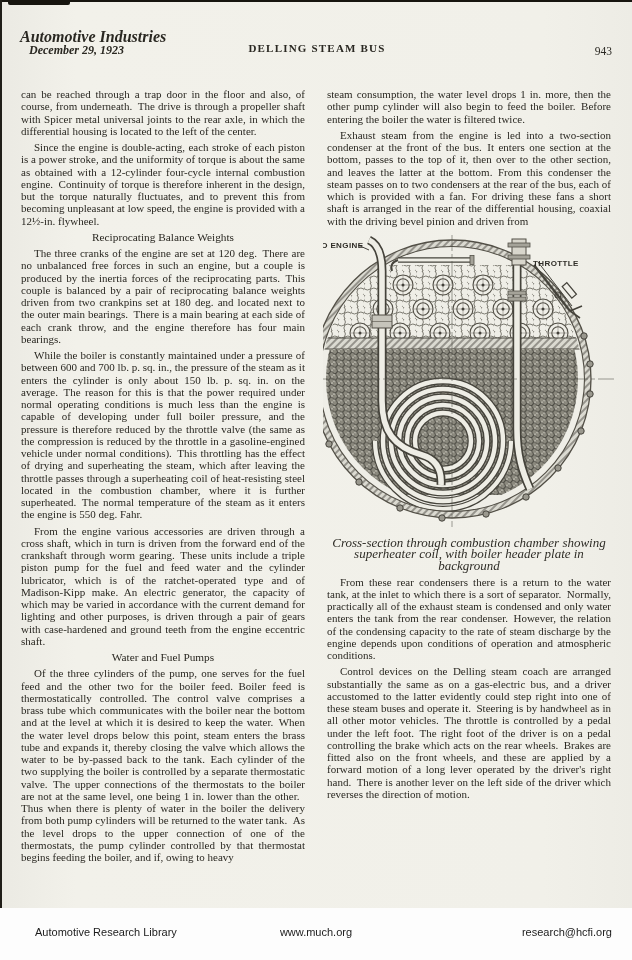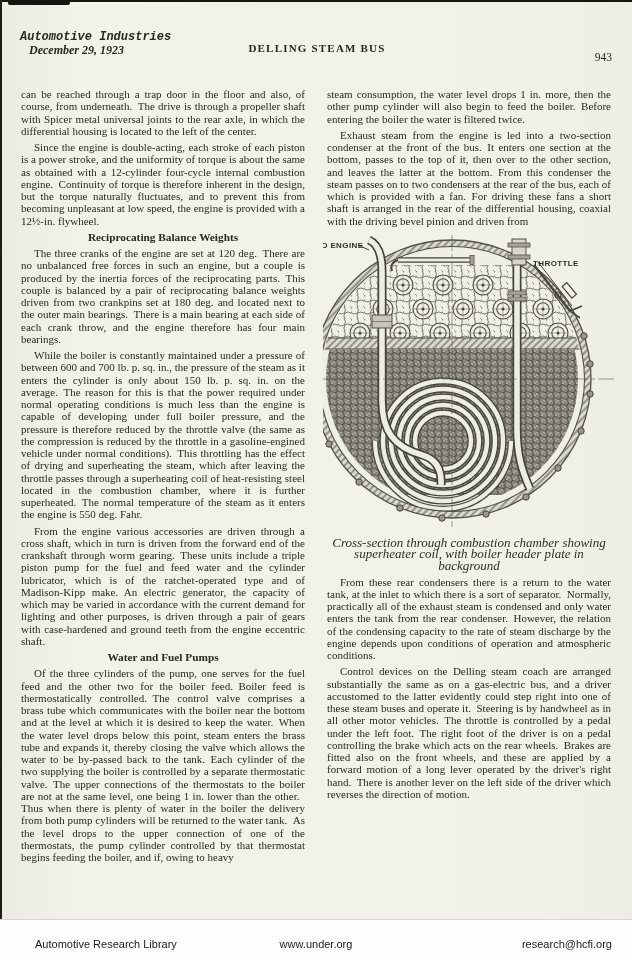--- a/index.html
+++ b/index.html
@@ -16,7 +16,7 @@
   .topblob{position:absolute;top:0;left:8px;width:62px;height:5px;background:#17150f;border-radius:0 0 2px 2px;}
   .leftline{position:absolute;top:0;left:0;width:2px;height:100%;background:#201e18;}
   .pagehead{position:absolute;top:31px;left:20px;right:18px;height:50px;color:#2a2822;}
-  .journal{font-style:italic;font-weight:bold;font-size:12px;line-height:12.5px;font-family:Liberation Mono, monospace;}
+  .journal{font-style:italic;font-weight:bold;font-size:16px;line-height:12.5px;}
   .jdate{font-style:italic;font-weight:bold;font-size:12px;line-height:12.5px;padding-left:9px;}
   .ptitle{position:absolute;top:11px;left:90px;right:90px;text-align:center;font-weight:bold;font-size:11px;letter-spacing:1.2px;}
   .pnum{position:absolute;top:20px;right:2px;font-size:11.5px;}

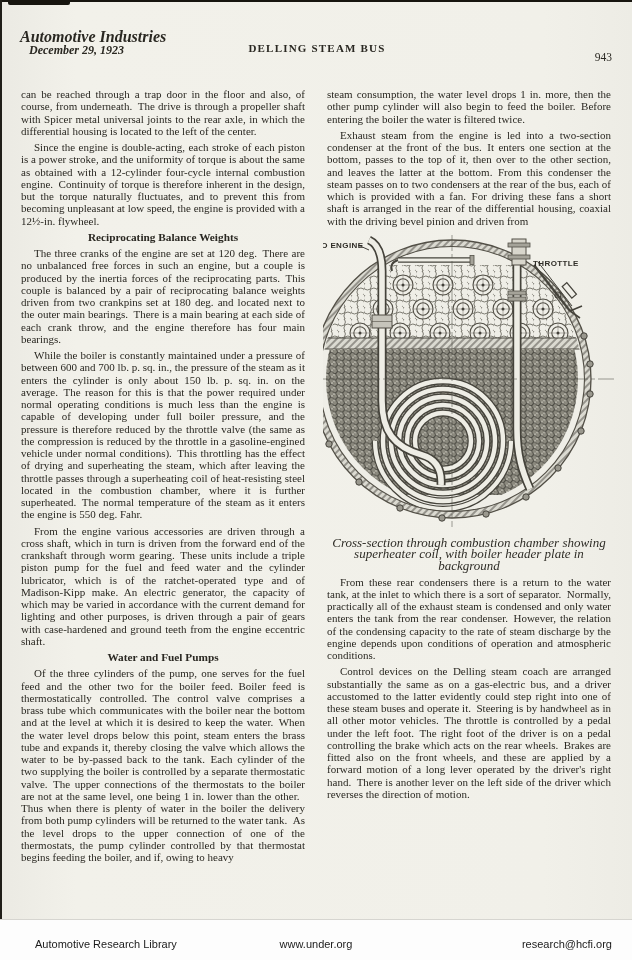--- a/index.html
+++ b/index.html
@@ -19,7 +19,7 @@
   .journal{font-style:italic;font-weight:bold;font-size:16px;line-height:12.5px;}
   .jdate{font-style:italic;font-weight:bold;font-size:12px;line-height:12.5px;padding-left:9px;}
   .ptitle{position:absolute;top:11px;left:90px;right:90px;text-align:center;font-weight:bold;font-size:11px;letter-spacing:1.2px;}
-  .pnum{position:absolute;top:20px;right:2px;font-size:11.5px;}
+  .pnum{position:absolute;top:14px;right:2px;font-size:11.5px;}
   .cols{
     position:absolute;top:84px;left:17px;right:17px;bottom:42px;
     display:flex;gap:14px;color:#2a2822;

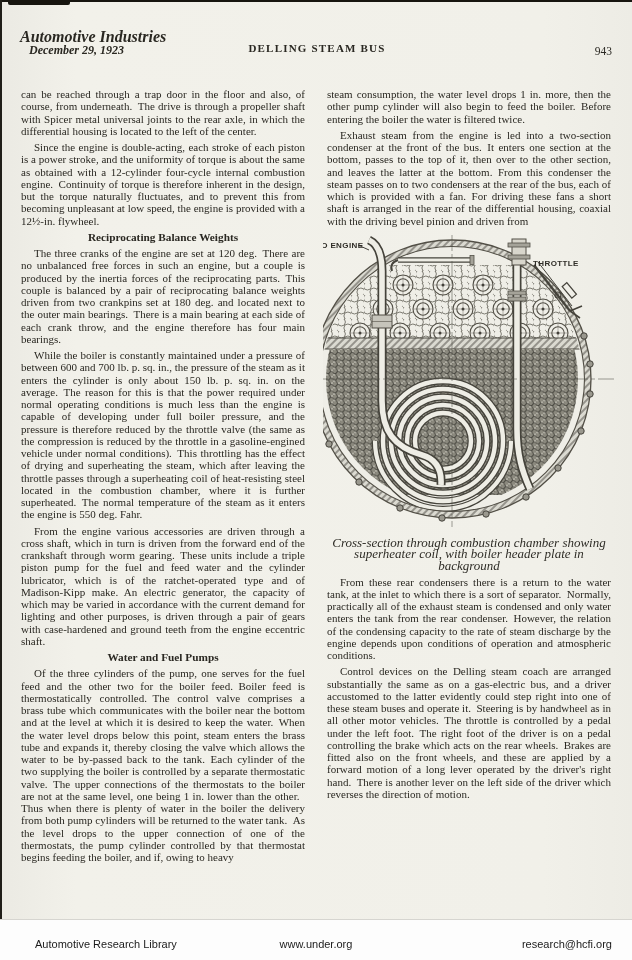--- a/index.html
+++ b/index.html
@@ -27,7 +27,7 @@
   .col{width:292px;overflow:hidden;text-align:justify;font-size:11px;line-height:12.25px;}
   .col p{margin:4px;text-indent:13px;}
   .col p.cont{text-indent:0;}
-  .col .h{margin:4px 0 3px;text-align:center;text-indent:0;font-weight:bold;font-size:11.3px;}
+  .col .h{margin:4px 0 3px;text-align:center;text-indent:0;font-weight:normal;font-size:11.3px;}
   .fig{width:316px;height:300px;margin:8px 0 0 -11px;position:relative;}
   .caption{
     text-align:center;font-style:italic;font-size:13px;line-height:11.6px;

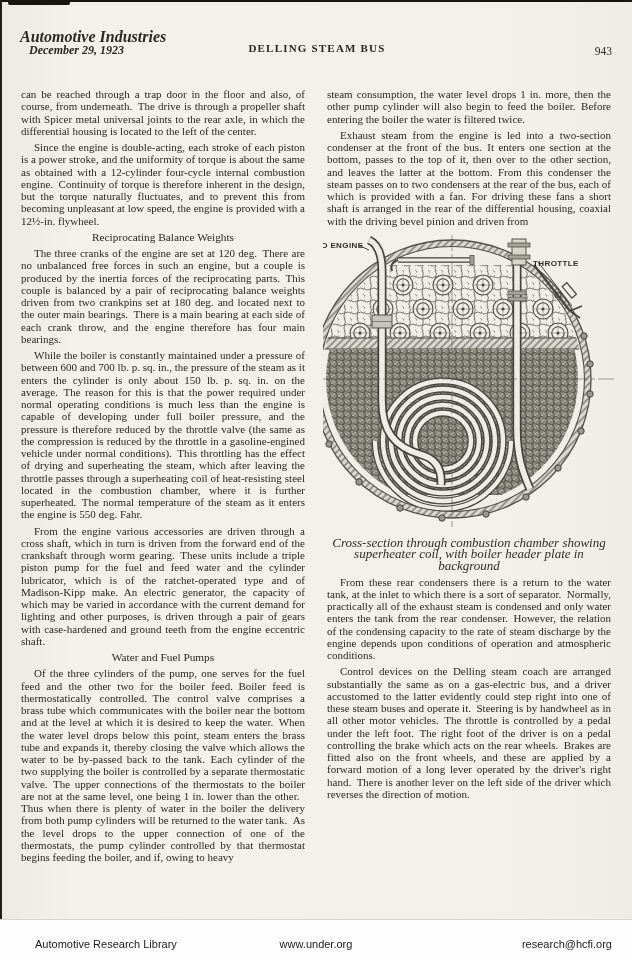--- a/index.html
+++ b/index.html
@@ -34,7 +34,7 @@
     margin:2px 8px 4px;color:#2f2d27;
   }
   .pagefoot{
-    position:absolute;left:0;right:0;bottom:0;height:40px;background:#fdfdfd;
+    position:absolute;left:0;right:0;bottom:0;height:52px;background:#fdfdfd;
     font-family:"Liberation Sans", sans-serif;font-size:11px;color:#1b1b1b;
   }
   .pagefoot span{position:absolute;top:18px;white-space:nowrap;}

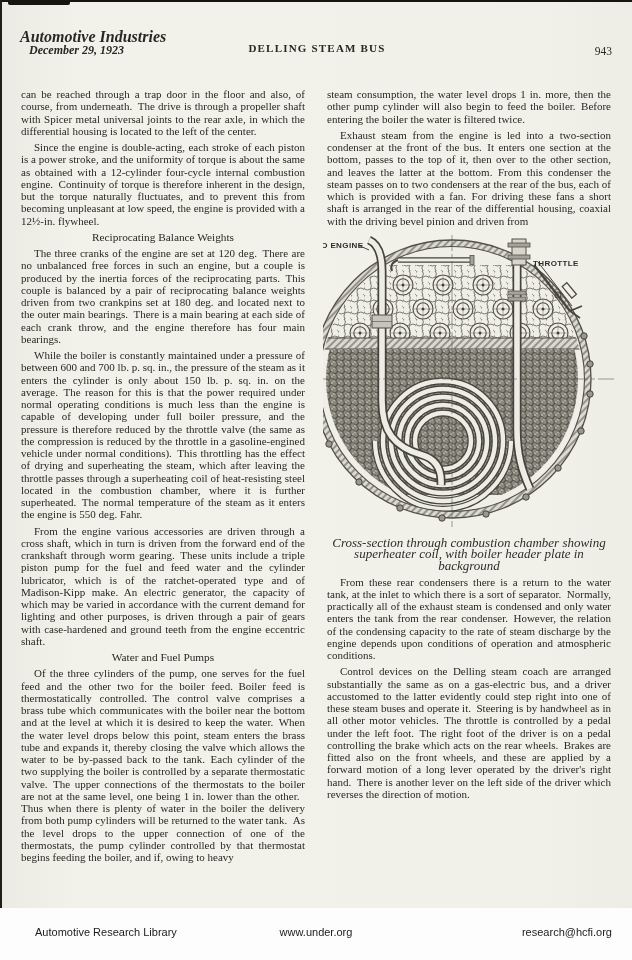--- a/index.html
+++ b/index.html
@@ -224,7 +224,7 @@
 
 <footer class="pagefoot">
   <span class="foot-left">Automotive Research Library</span>
-  <span class="foot-mid">www.under.org</span>
+  <span class="foot-mid">www.much.org</span>
   <span class="foot-right">research@hcfi.org</span>
 </footer>
 

